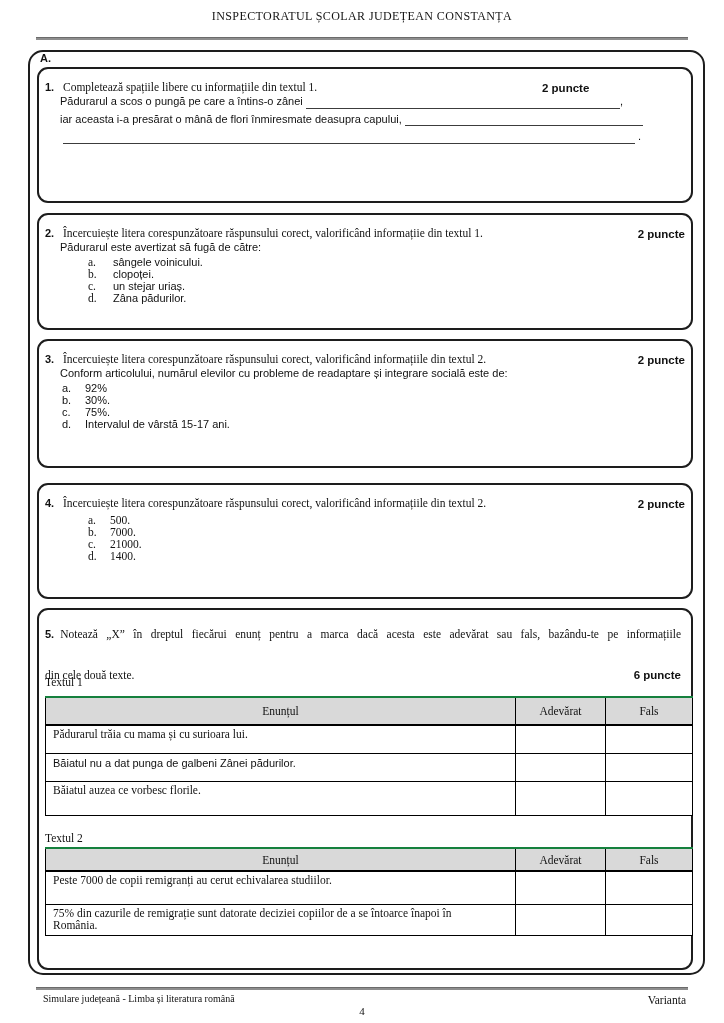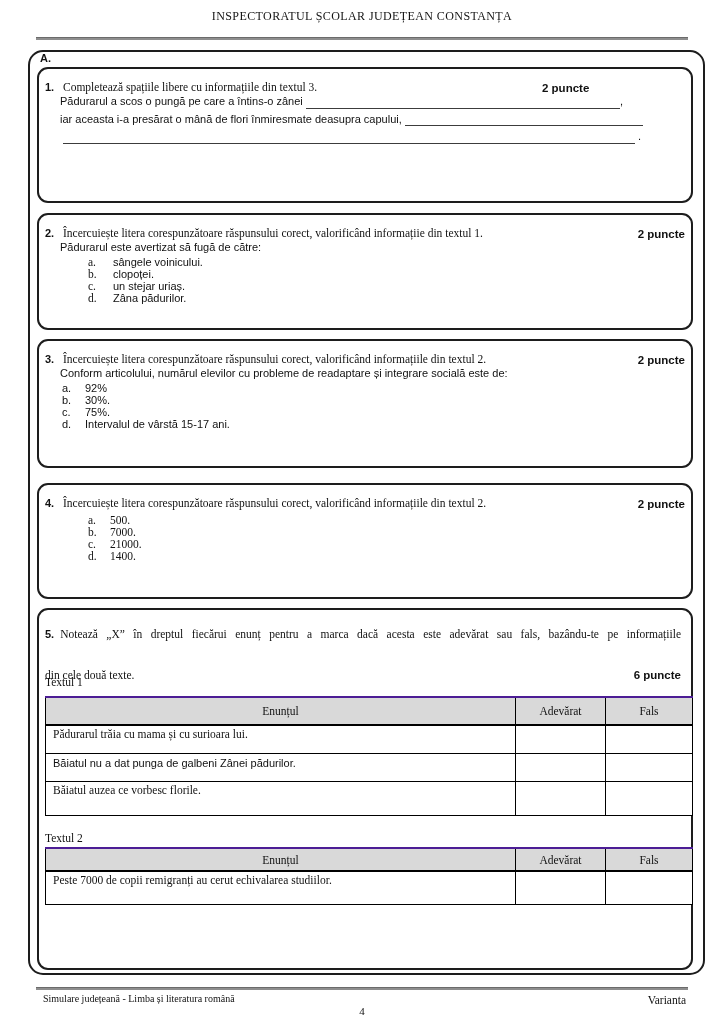--- a/index.html
+++ b/index.html
@@ -90,7 +90,7 @@
     <div class="qcontent">
       <div class="stemrow">
         <span class="qnum">1.</span>
-        <span class="stem">Completează spațiile libere cu informațiile din textul 3.</span>
+        <span class="stem">Completează spațiile libere cu informațiile din textul 1.</span>
       </div>
       <span class="points">2 puncte</span>
       <div class="fillrow mr1">

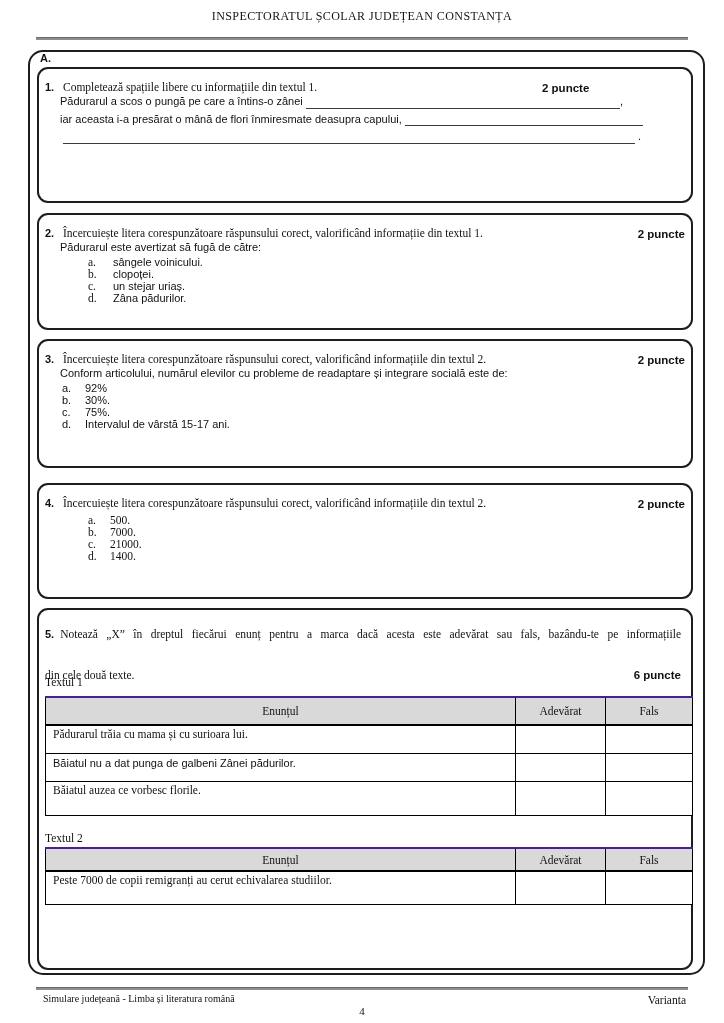--- a/index.html
+++ b/index.html
@@ -63,7 +63,7 @@
   .ttable{position:absolute;left:6px;border-collapse:collapse;table-layout:fixed;width:647px;background:#fff;}
   .ttable td,.ttable th{border:1px solid #000;box-sizing:border-box;}
   .ttable th{background:#d9d9d9;font:11.5px "Liberation Serif",serif;font-weight:normal;
-    border-top:2px solid #4c1d95;border-bottom:2px solid #000;text-align:center;vertical-align:middle;}
+    border-top:2px solid #15803d;border-bottom:2px solid #000;text-align:center;vertical-align:middle;}
   .statement{font:11.5px "Liberation Serif",serif;vertical-align:top;padding:2px 6px 0 7px;}
   .statement.sans{font:11px "Liberation Sans",sans-serif;padding-top:3px;}
   .statement.tight{padding-right:24px;}

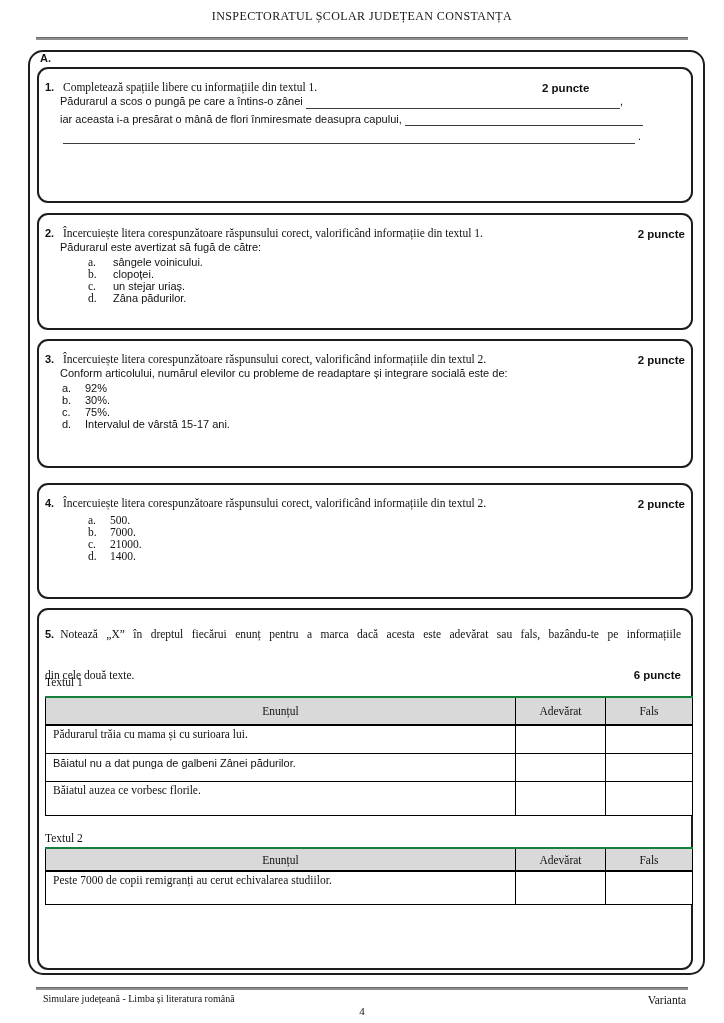--- a/index.html
+++ b/index.html
@@ -256,6 +256,11 @@
         <td class="answer"></td>
         <td class="answer"></td>
       </tr>
+      <tr style="height:31px">
+        <td class="statement tight">75% din cazurile de remigrație sunt datorate deciziei copiilor de a se întoarce înapoi în România.</td>
+        <td class="answer"></td>
+        <td class="answer"></td>
+      </tr>
     </tbody>
       </table>
   </div>

